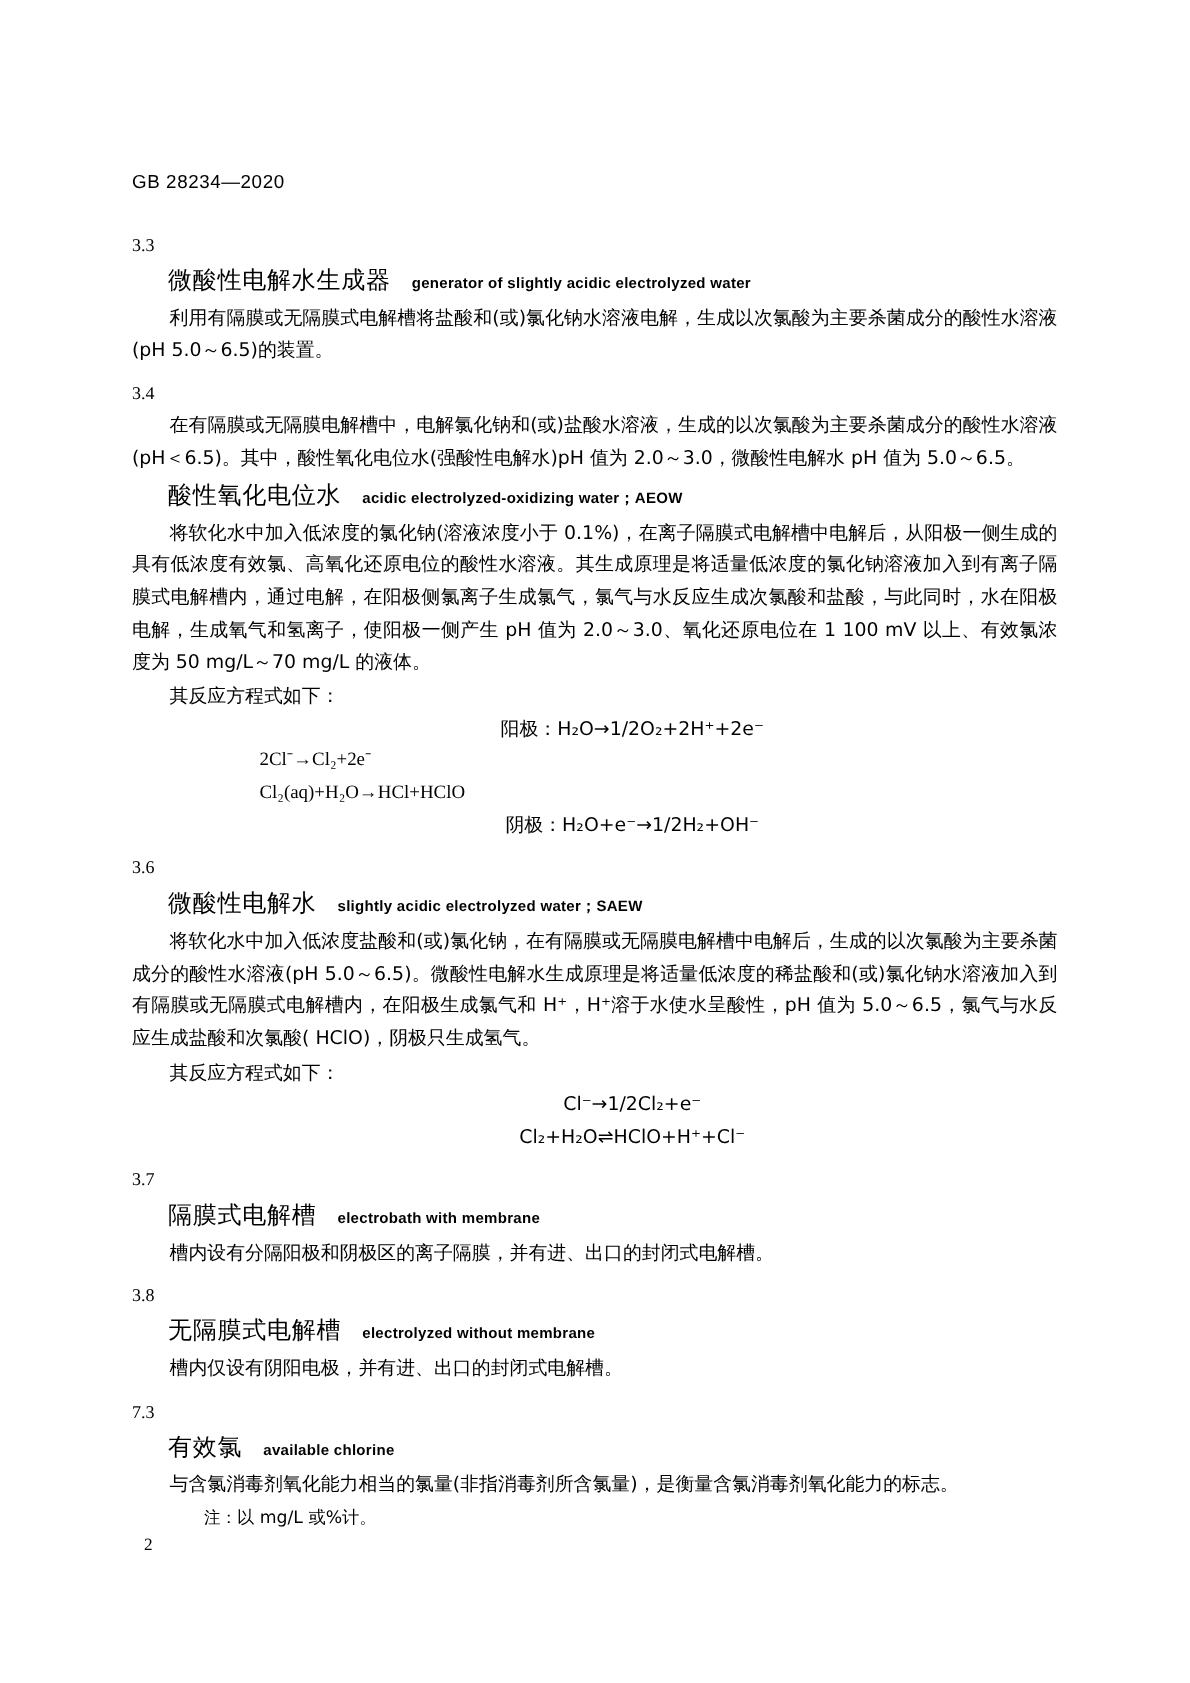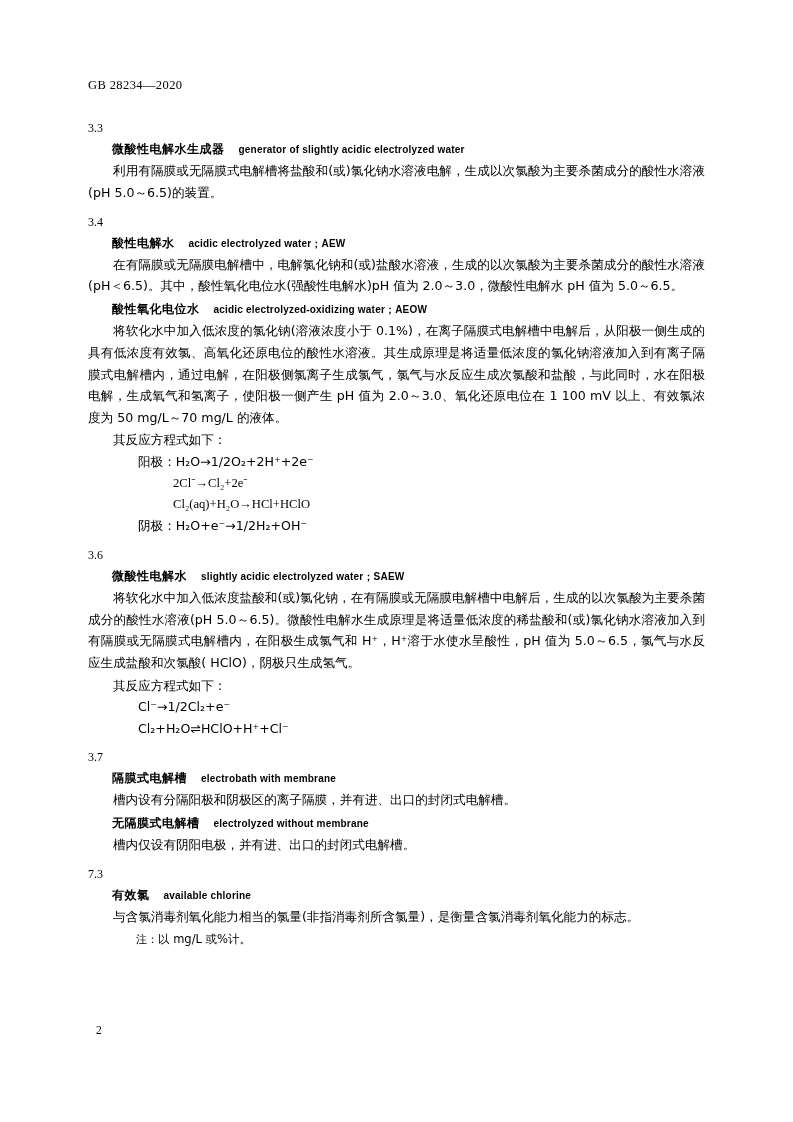--- a/index.html
+++ b/index.html
@@ -22,11 +22,12 @@
     padding: 78px 88px 40px 88px;
   }
   .header {
-    font-family: Liberation Serif, serif;
+    font-family: Liberation Sans, sans-serif;
     font-size: 12.5px;
     letter-spacing: 0.4px;
     margin-bottom: 26px;
     padding-left: 0px;
+    margin-top: 36px;
   }
   .clause-num {
     font-size: 12px;

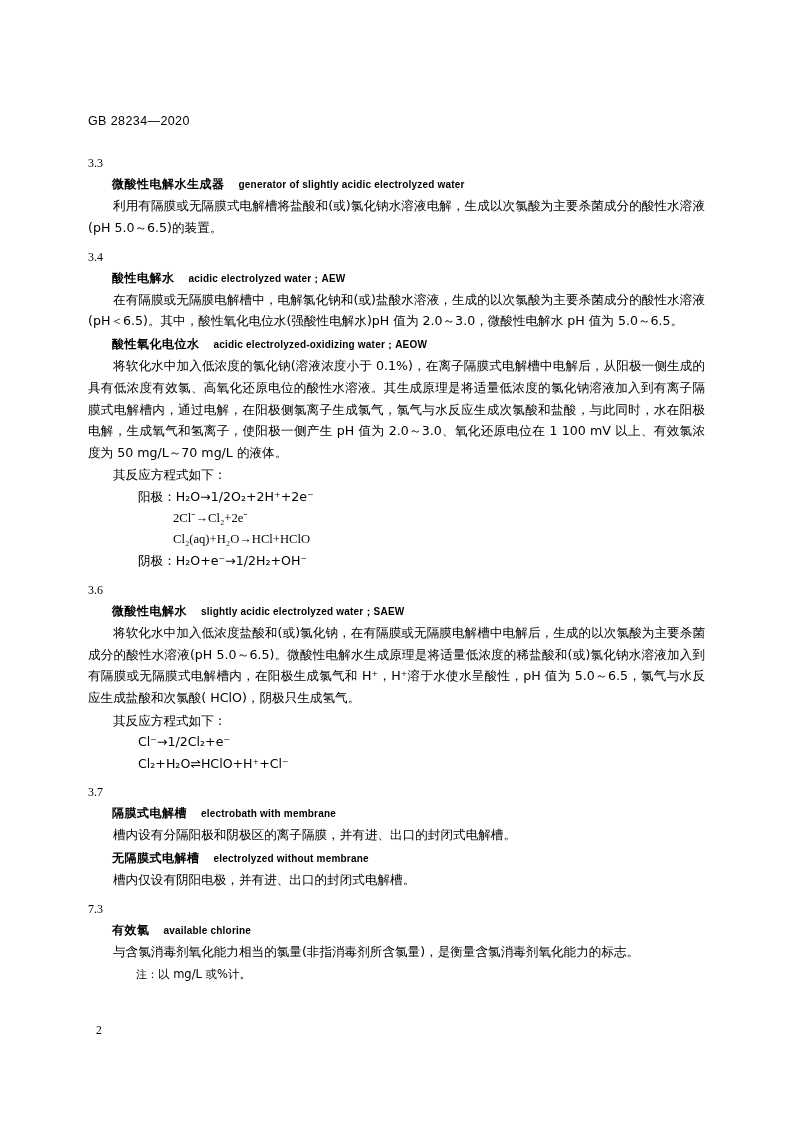--- a/index.html
+++ b/index.html
@@ -43,9 +43,9 @@
     padding-left: 24px;
   }
   .term-cn {
-    font-weight: bold;
+    font-weight: normal;
     font-family: "DejaVu Sans", "Liberation Sans", sans-serif;
-    font-size: 12px;
+    font-size: 16px;
     letter-spacing: 0.5px;
     text-align: right;
   }

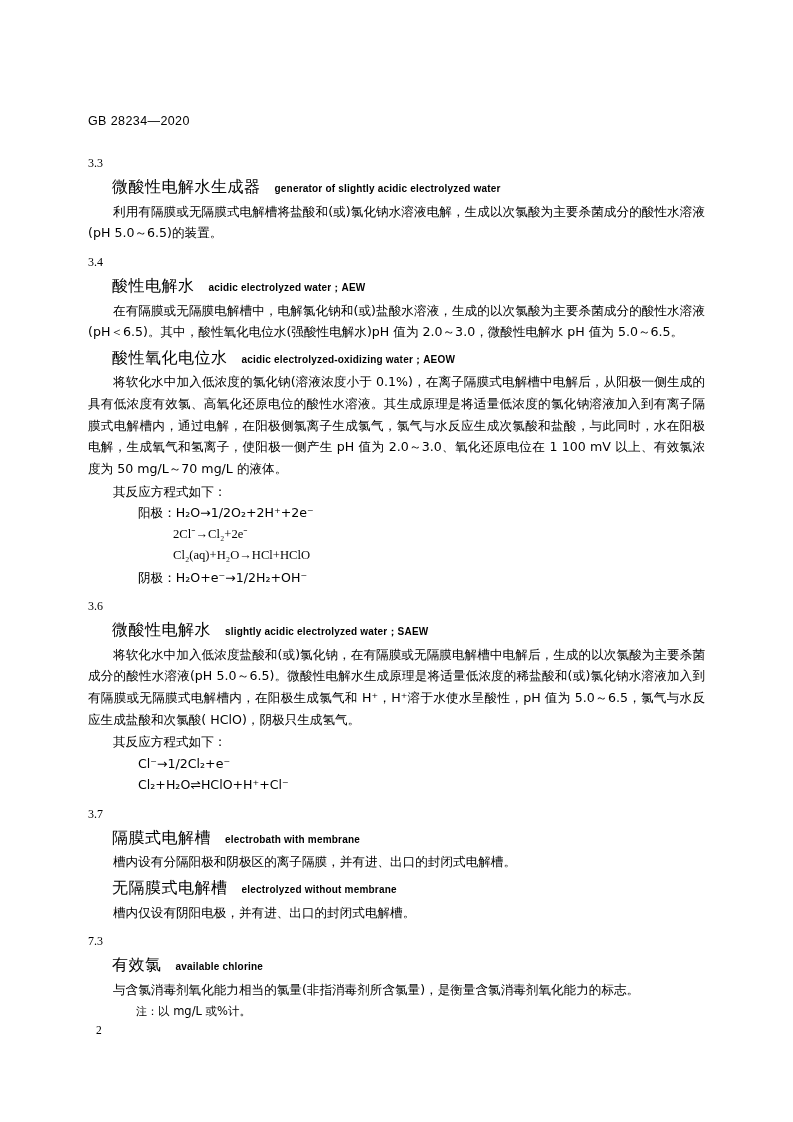--- a/index.html
+++ b/index.html
@@ -106,9 +106,6 @@
   <div class="para cjk">利用有隔膜或无隔膜式电解槽将盐酸和(或)氯化钠水溶液电解，生成以次氯酸为主要杀菌成分的酸性水溶液(pH 5.0～6.5)的装置。</div>
 
   <div class="clause-num">3.4</div>
-  <div class="term-line">
-    <span class="term-cn">酸性电解水</span><span class="term-en">acidic electrolyzed water；AEW</span>
-  </div>
   <div class="para cjk">在有隔膜或无隔膜电解槽中，电解氯化钠和(或)盐酸水溶液，生成的以次氯酸为主要杀菌成分的酸性水溶液(pH＜6.5)。其中，酸性氧化电位水(强酸性电解水)pH 值为 2.0～3.0，微酸性电解水 pH 值为 5.0～6.5。</div>
 
   <div class="term-line">

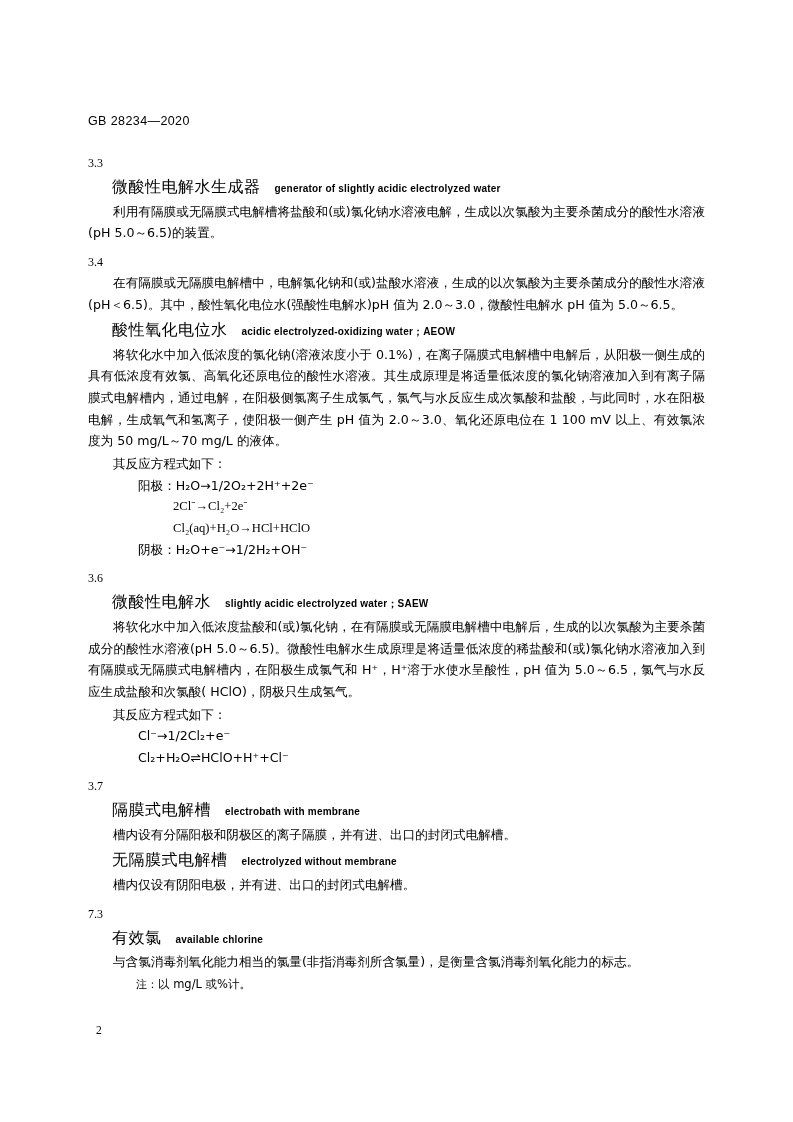--- a/index.html
+++ b/index.html
@@ -69,7 +69,7 @@
     line-height: 1.7;
     margin: 0;
   }
-  .eq.i1 { padding-left: 50px; }
+  .eq.i1 { padding-left: 50px; text-align: center; }
   .eq.i2 { padding-left: 85px; font-family: Liberation Serif, serif; }
   .note {
     font-size: 11.5px;

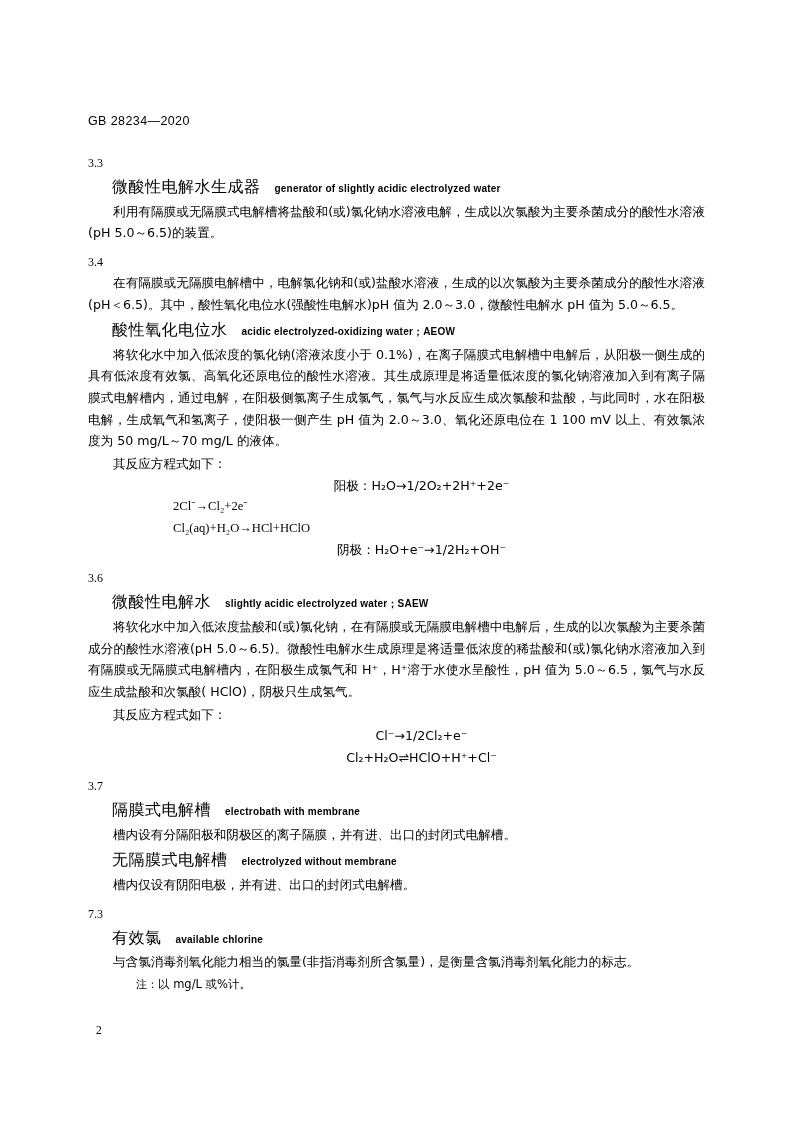--- a/index.html
+++ b/index.html
@@ -133,6 +133,7 @@
   </div>
   <div class="para cjk">槽内设有分隔阳极和阴极区的离子隔膜，并有进、出口的封闭式电解槽。</div>
 
+  <div class="clause-num">3.8</div>
   <div class="term-line">
     <span class="term-cn">无隔膜式电解槽</span><span class="term-en">electrolyzed without membrane</span>
   </div>

